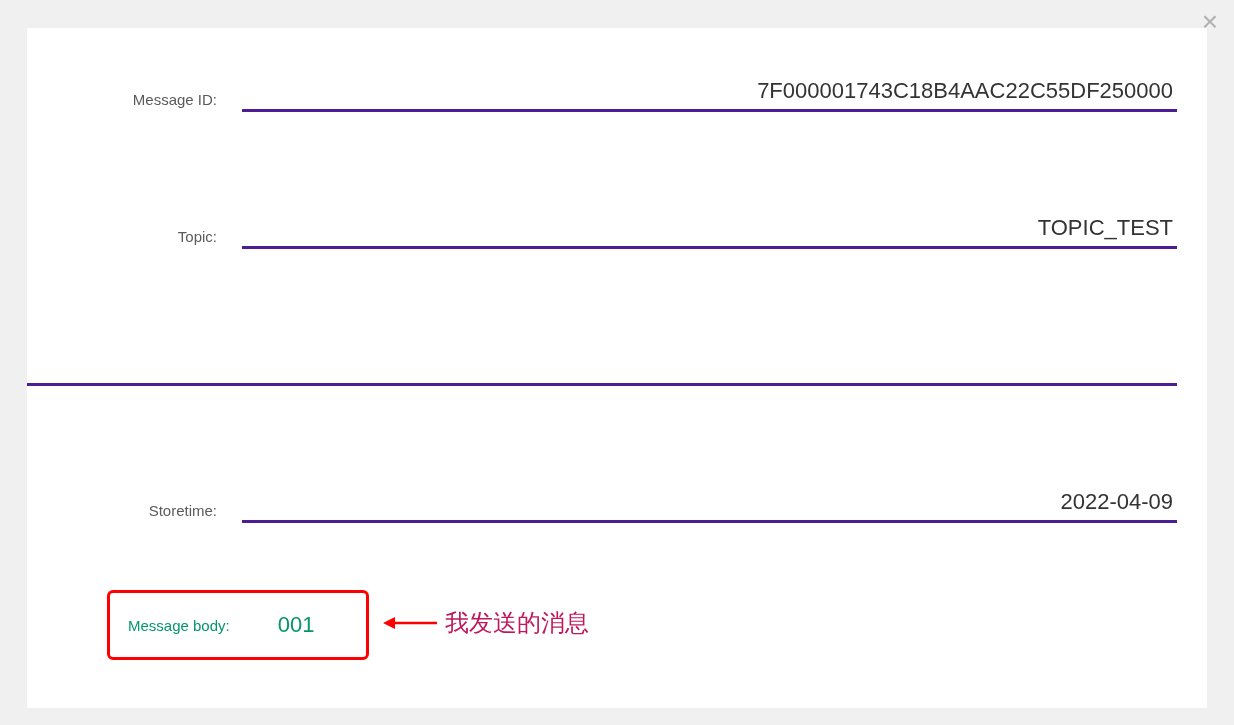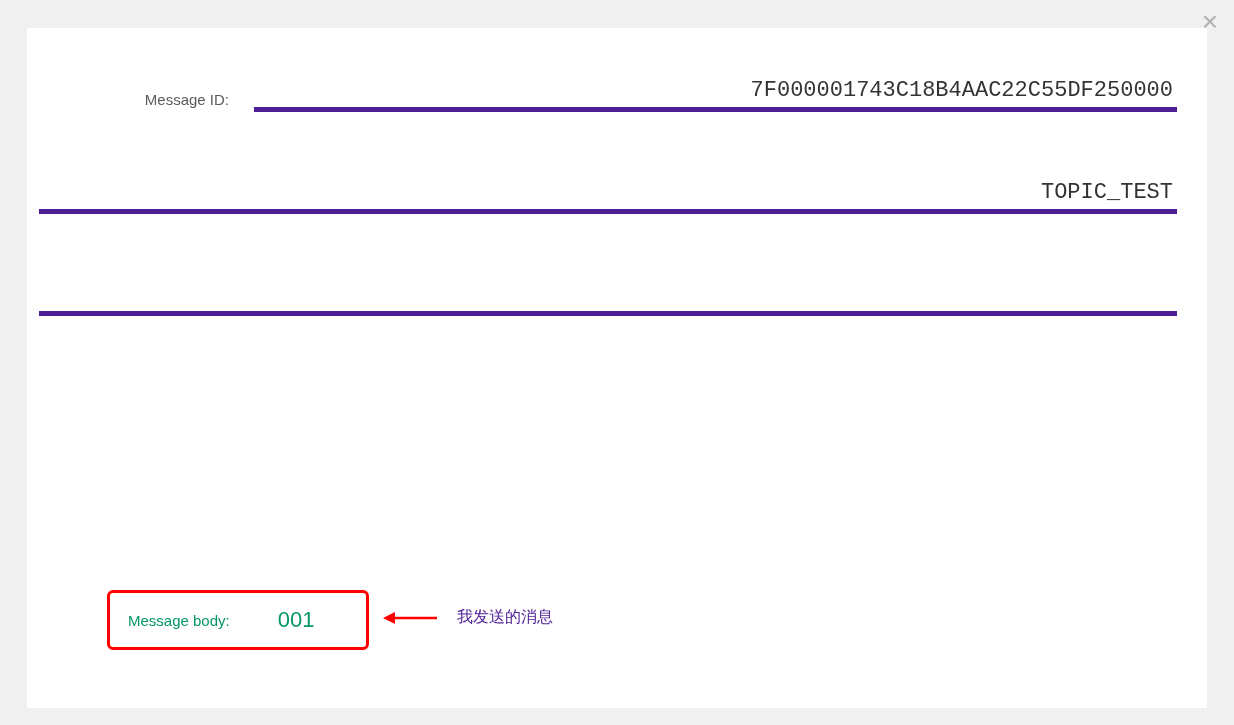--- a/index.html
+++ b/index.html
@@ -40,8 +40,8 @@
     .form-row {
       display: flex;
       align-items: flex-end;
-      margin-bottom: 68px;
-      padding: 0 30px 0 12px;
+      margin-bottom: 103px;
+      padding: 0 30px 0 0;
     }
     .form-label {
       width: 215px;

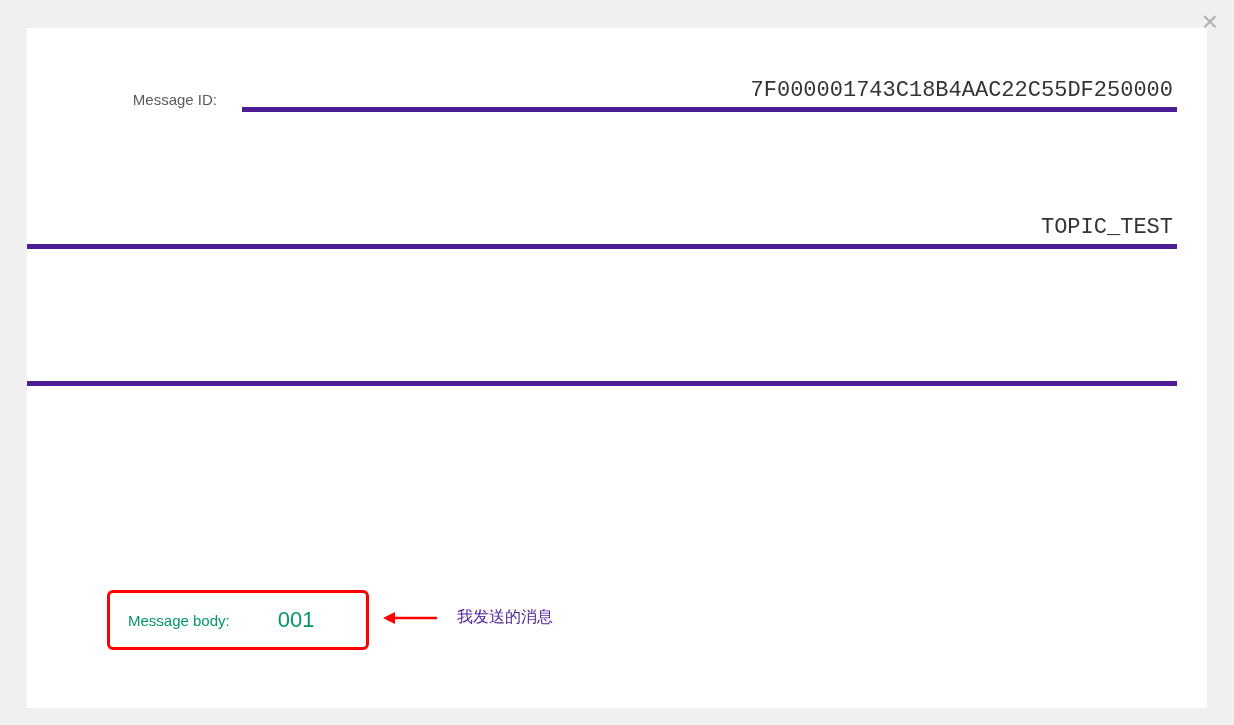--- a/index.html
+++ b/index.html
@@ -54,12 +54,11 @@
     }
     .form-value-wrap {
       flex: 1;
-      border-bottom: 5px solid #4c1d95;
+      border-bottom: 3px solid #4c1d95;
       min-height: 34px;
       display: flex;
-      align-items: center;
+      align-items: flex-start;
       padding-bottom: 4px;
-      font-family: Liberation Mono, monospace;
     }
     .form-value {
       width: 100%;

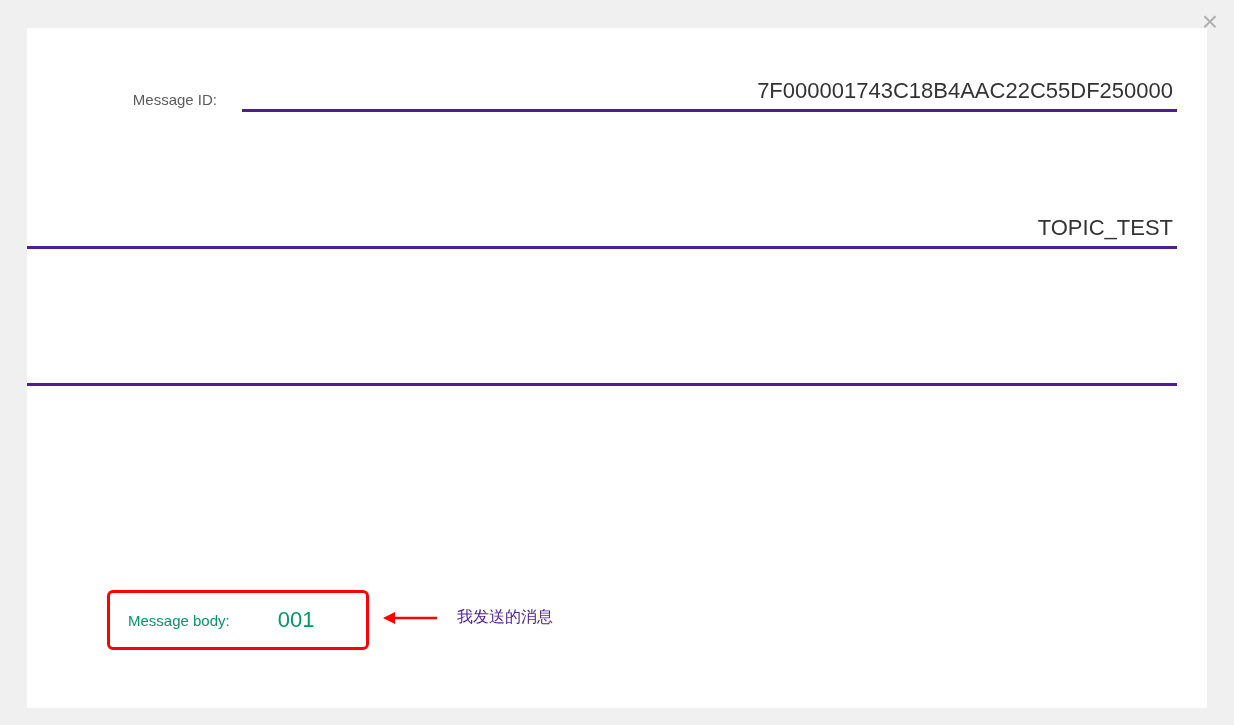--- a/index.html
+++ b/index.html
@@ -125,6 +125,7 @@
   </div>
 
   <div class="form-row">
+    <div class="form-label">Topic:</div>
     <div class="form-value-wrap">
       <div class="form-value">TOPIC_TEST</div>
     </div>

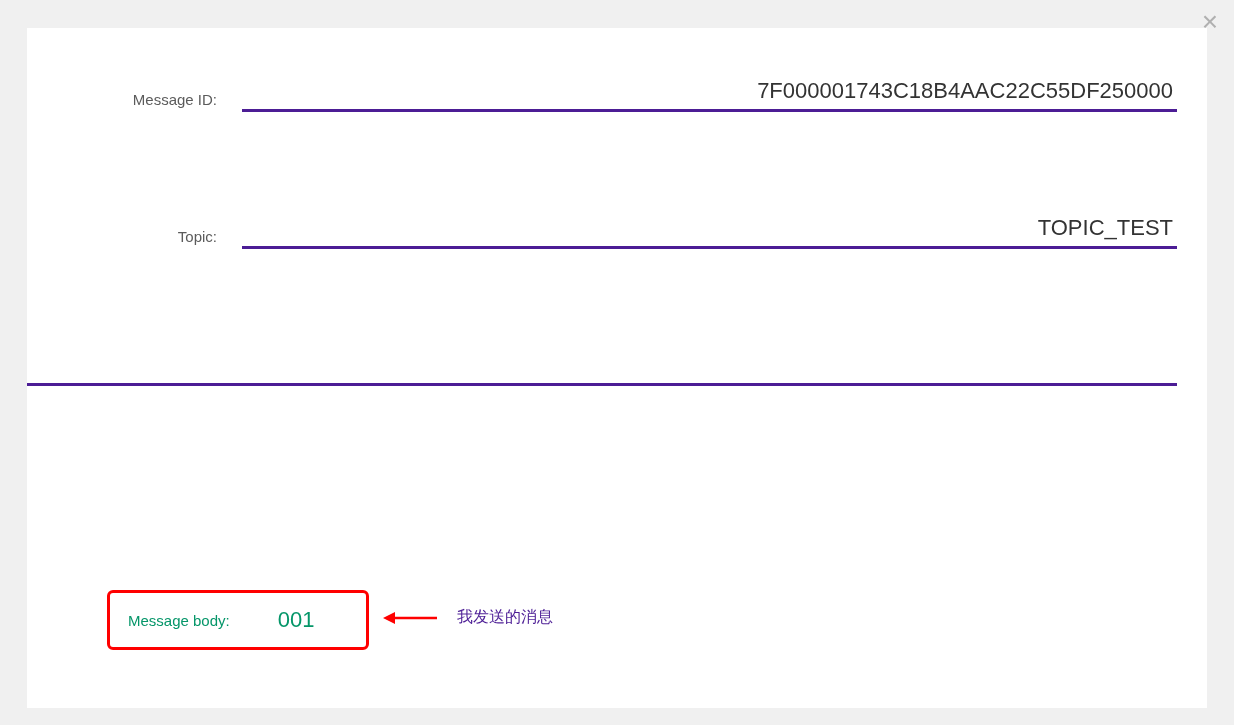--- a/index.html
+++ b/index.html
@@ -138,6 +138,12 @@
   </div>
 
 
+  <div class="form-row">
+    <div class="form-label">Storetime:</div>
+    <div class="form-value-wrap">
+      <div class="form-value">2022-04-09</div>
+    </div>
+  </div>
 
   <div class="highlight-box">
     <span class="highlight-label">Message body:</span>

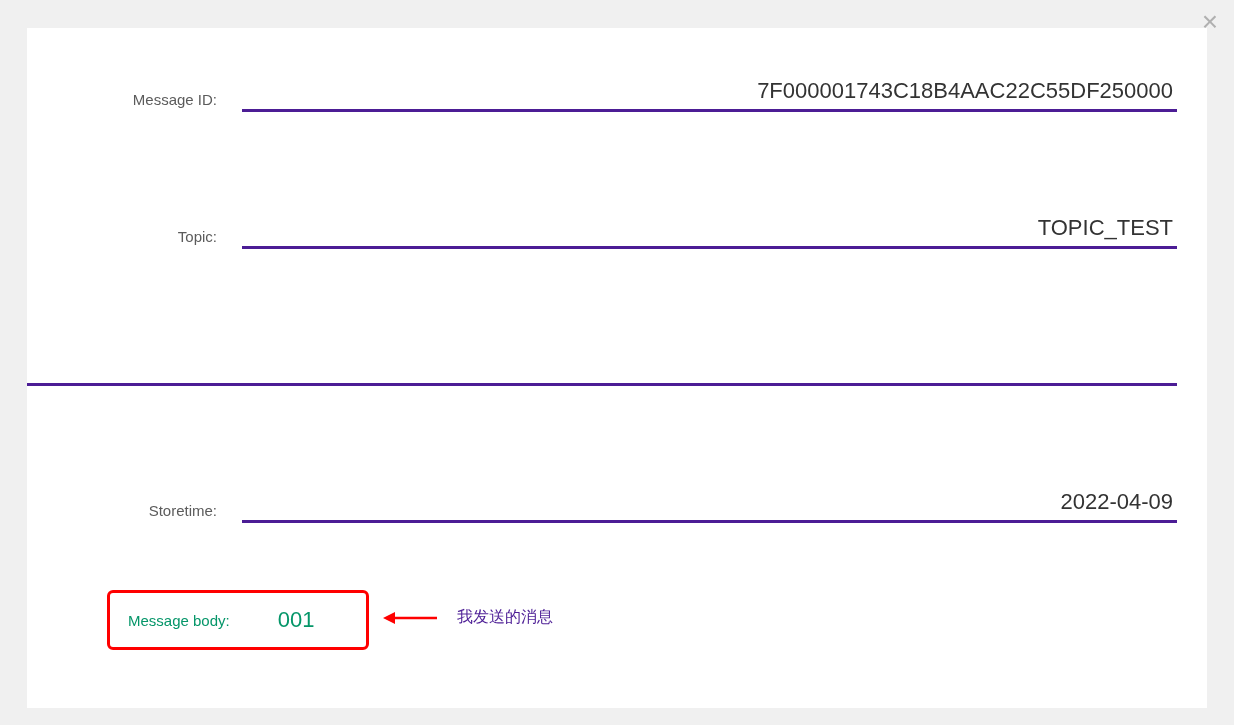--- a/index.html
+++ b/index.html
@@ -75,7 +75,7 @@
       left: 80px;
       top: 562px;
       width: 262px;
-      height: 60px;
+      height: 70px;
       display: flex;
       align-items: center;
       justify-content: flex-start;

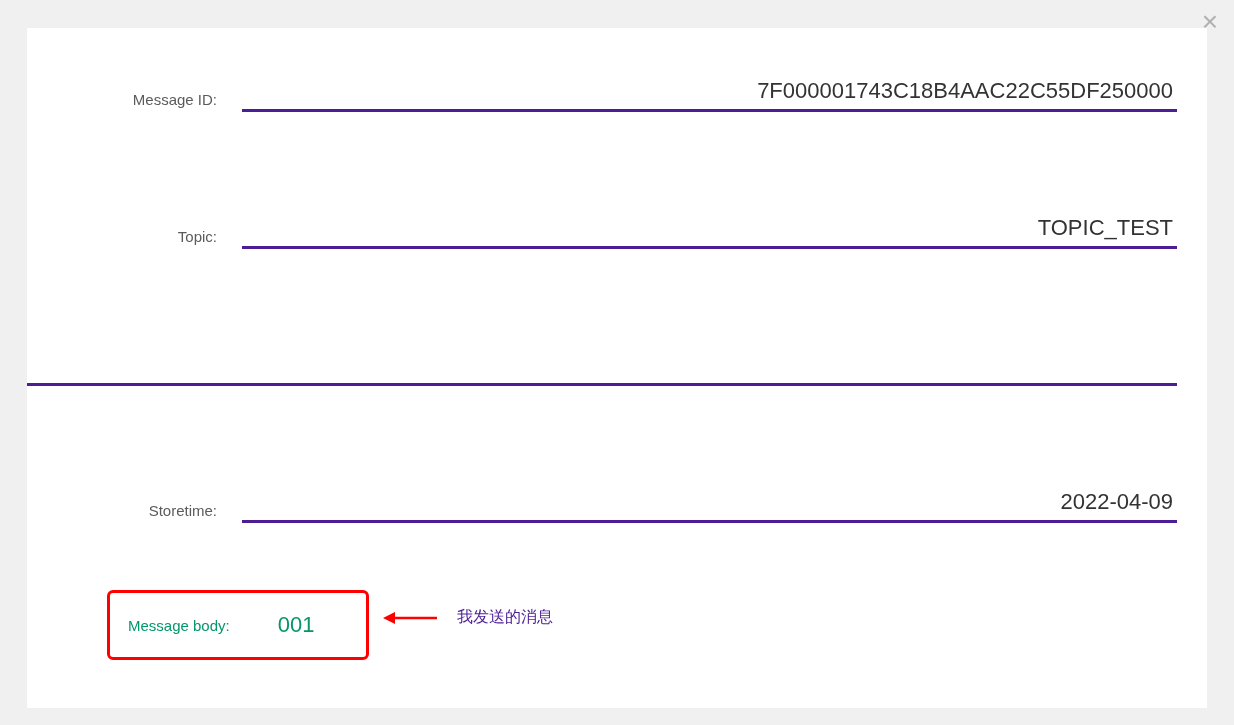--- a/index.html
+++ b/index.html
@@ -104,10 +104,10 @@
       height: 20px;
     }
     .annotation-text {
-      color: #4c1d95;
-      font-size: 16px;
+      color: #be185d;
+      font-size: 24px;
       font-weight: 400;
-      margin-left: 20px;
+      margin-left: 8px;
     }
   </style>
 </head>

